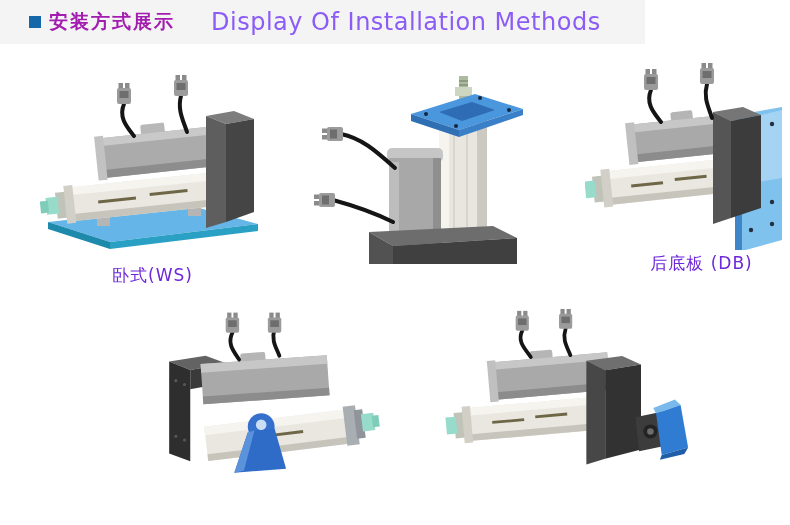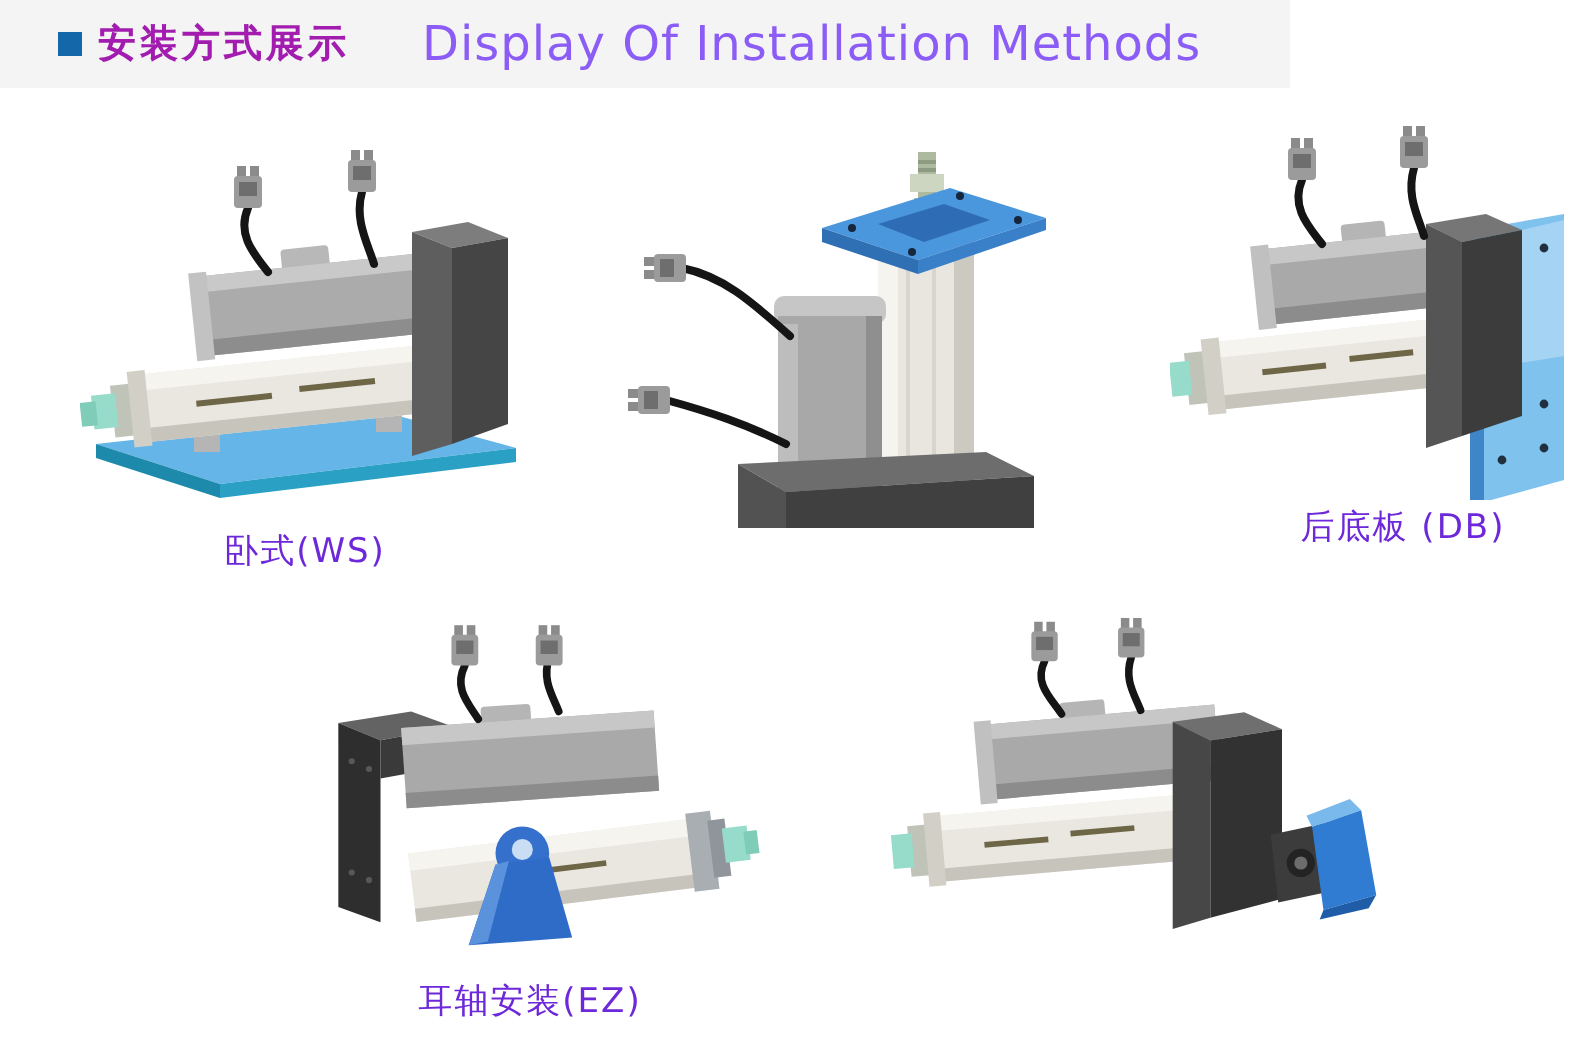--- a/index.html
+++ b/index.html
@@ -276,7 +276,6 @@
           <rect x="3.5" y="9" width="9" height="7" fill="#6e6e6e"></rect>
       </g>
     </svg>
-    <figcaption>耳轴安装(EZ)</figcaption>
   </figure>
 
   <figure class="product" id="p-xz">

